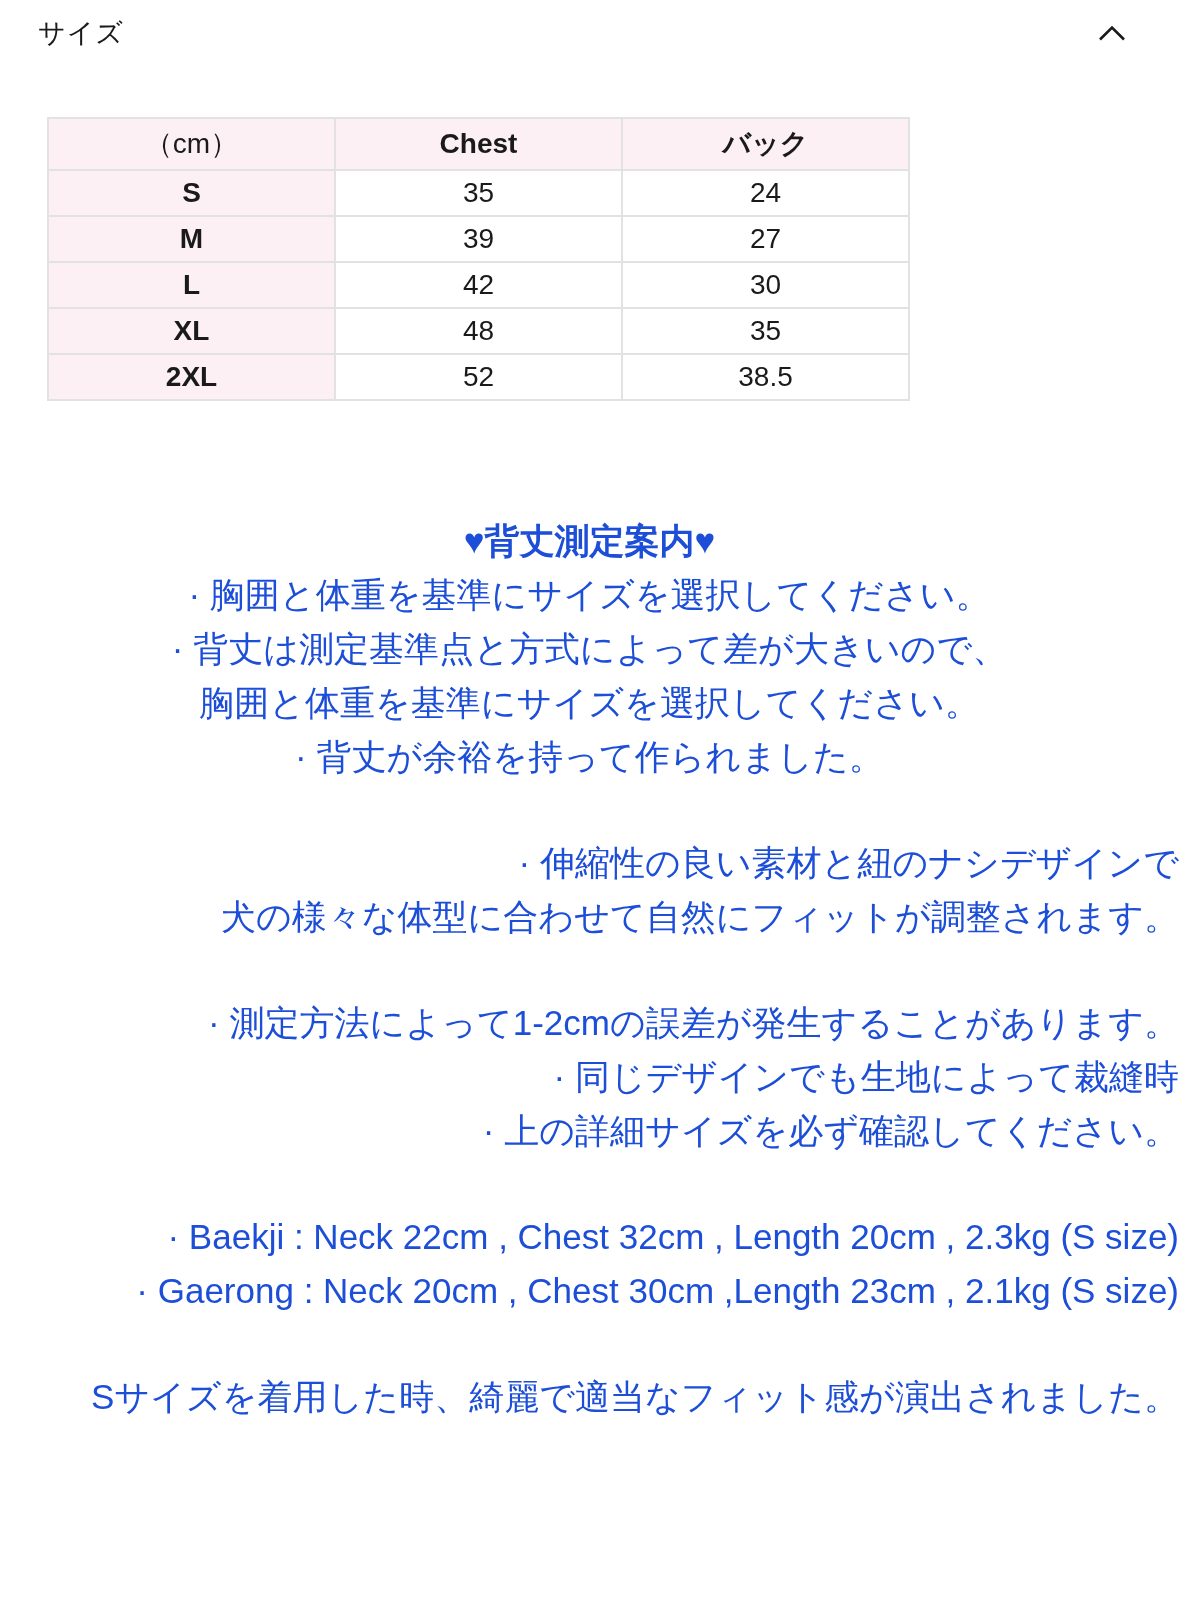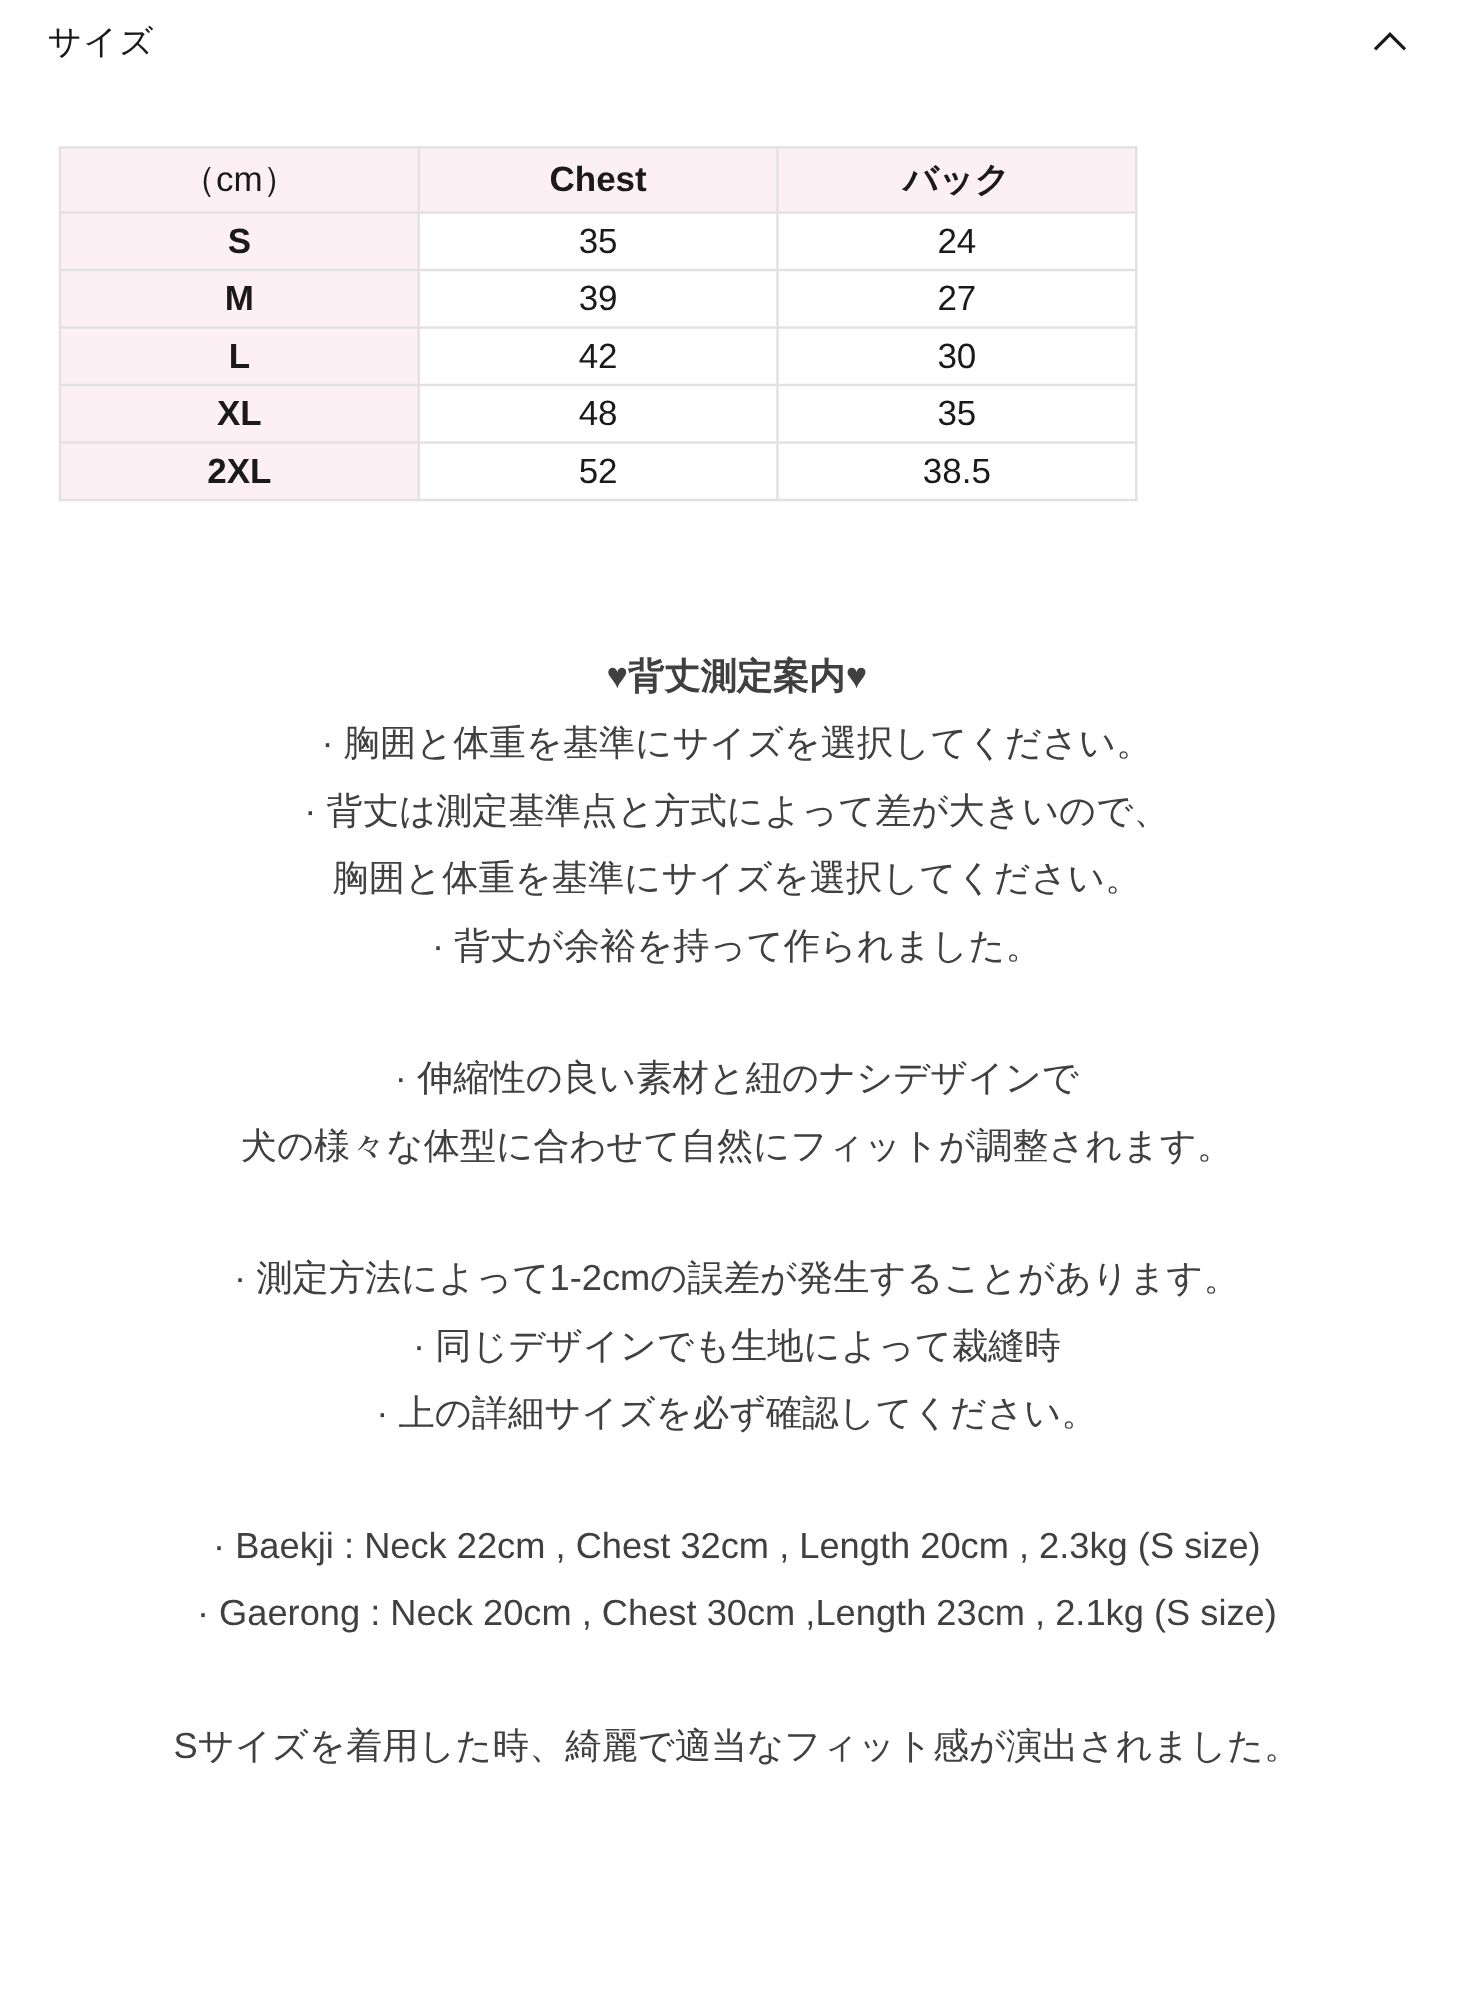--- a/index.html
+++ b/index.html
@@ -68,9 +68,9 @@
   .notes {
     margin-top: 113px;
     text-align: center;
-    font-size: 29px;
+    font-size: 35px;
     line-height: 54px;
-    color: #404040;
+    color: #1d4ed8;
   }
   .note-block { margin: 0; }
   .note-block + .note-block { margin-top: 52px; }

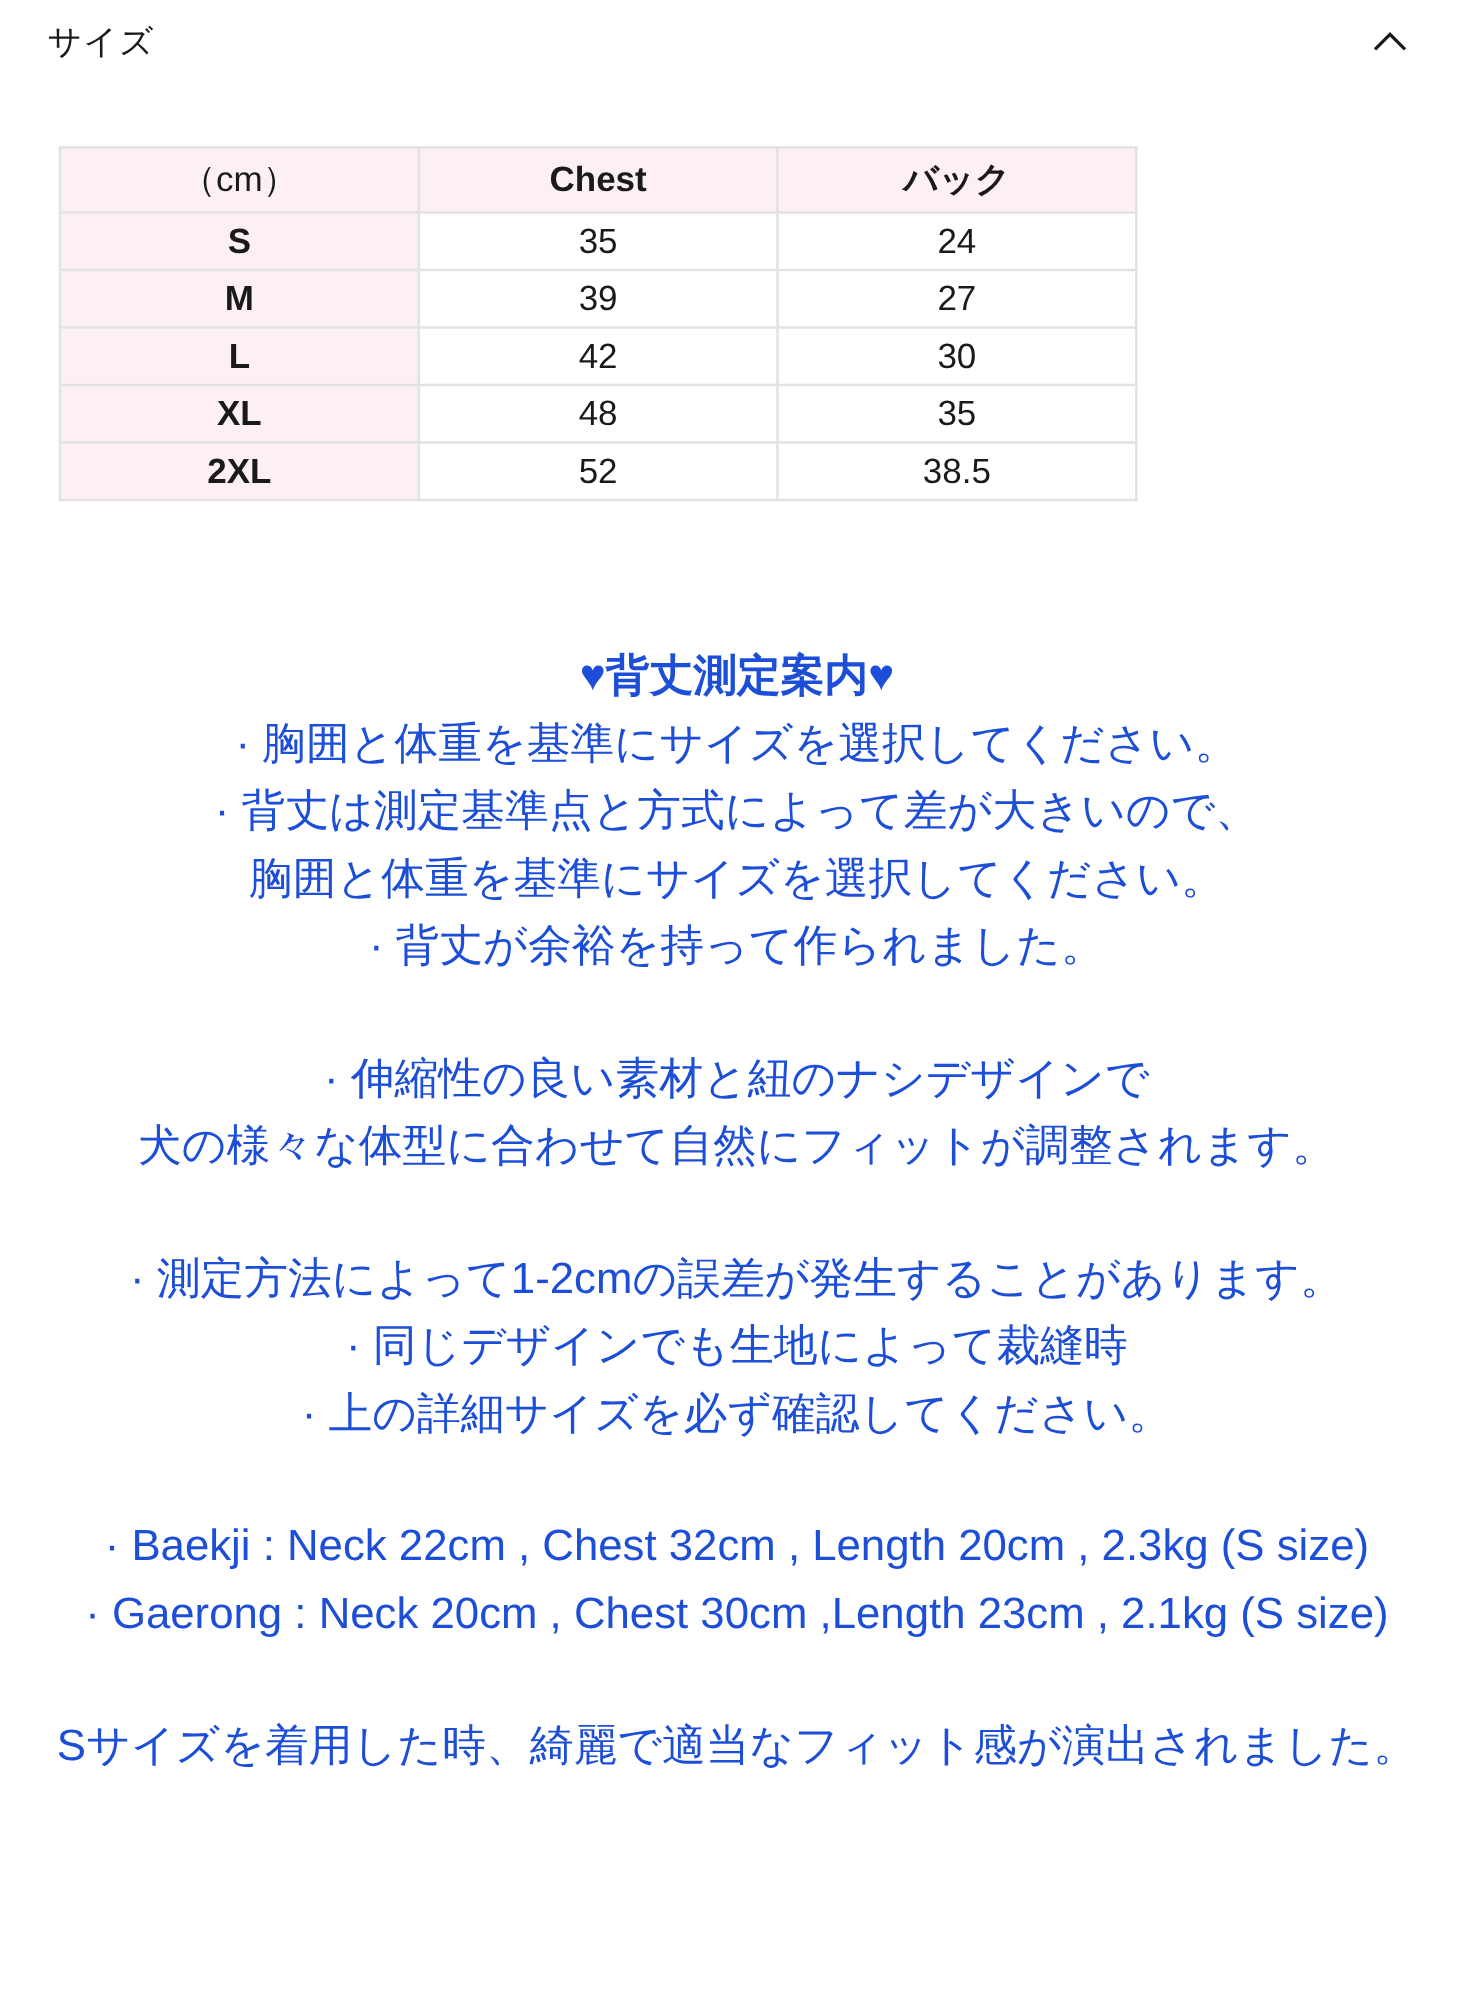--- a/index.html
+++ b/index.html
@@ -73,7 +73,7 @@
     color: #1d4ed8;
   }
   .note-block { margin: 0; }
-  .note-block + .note-block { margin-top: 52px; }
+  .note-block + .note-block { margin-top: 52px; text-align: right; }
   .note-heading { font-weight: 700; }
   .note-line { font-weight: 400; white-space: nowrap; }
 </style>

